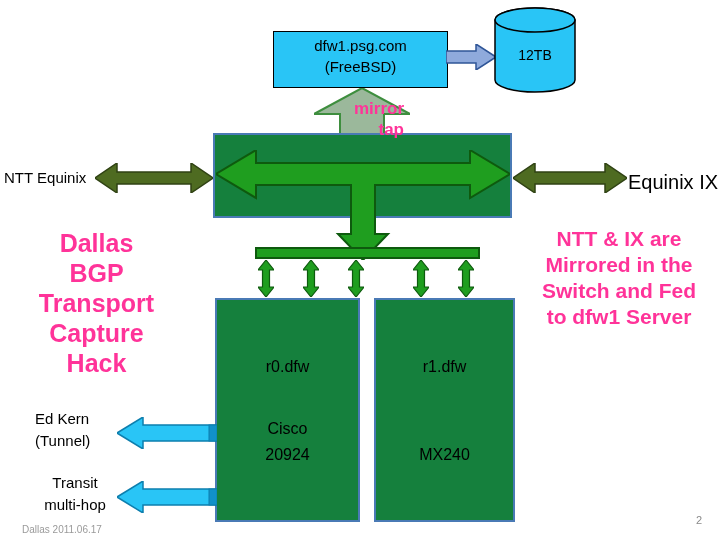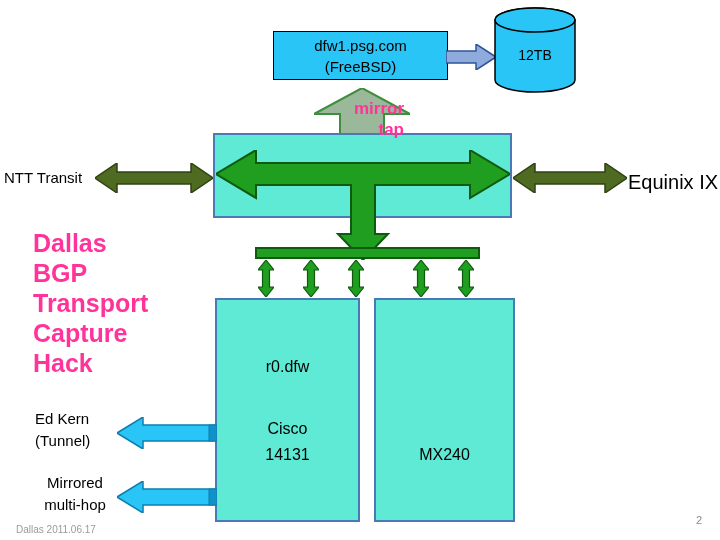--- a/index.html
+++ b/index.html
@@ -18,7 +18,7 @@
   }
   .center-text { text-align: center; color: #000; }
 
-  .server-box { left: 273px; top: 31px; width: 175px; height: 49px; padding-top: 3px; }
+  .server-box { left: 273px; top: 31px; width: 175px; height: 57px; padding-top: 3px; }
   .server-box .line { font-size: 15px; line-height: 21px; }
 
   .cylinder-wrap { left: 494px; top: 7px; width: 82px; height: 86px; }

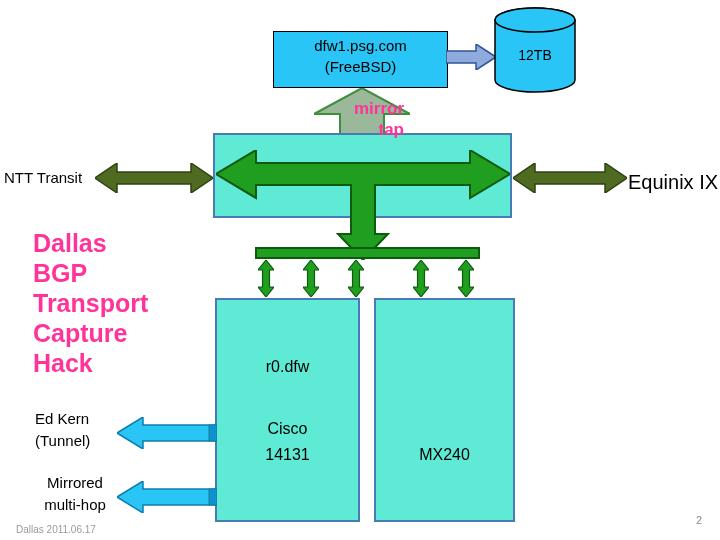--- a/index.html
+++ b/index.html
@@ -99,7 +99,7 @@
   <svg class="abs ntt-arrow" width="118" height="30">
     <polygon points="0,15 22,0 22,9 96,9 96,0 118,15 96,30 96,21 22,21 22,30" fill="#4E6B21" stroke="#2F4213" stroke-width="1.5"></polygon>
   </svg>
-  <div class="abs ntt-label">NTT Transit</div>
+  <div class="abs ntt-label">NTT Equinix</div>
 
   <svg class="abs eqx-arrow" width="114" height="30">
     <polygon points="0,15 22,0 22,9 92,9 92,0 114,15 92,30 92,21 22,21 22,30" fill="#4E6B21" stroke="#2F4213" stroke-width="1.5"></polygon>

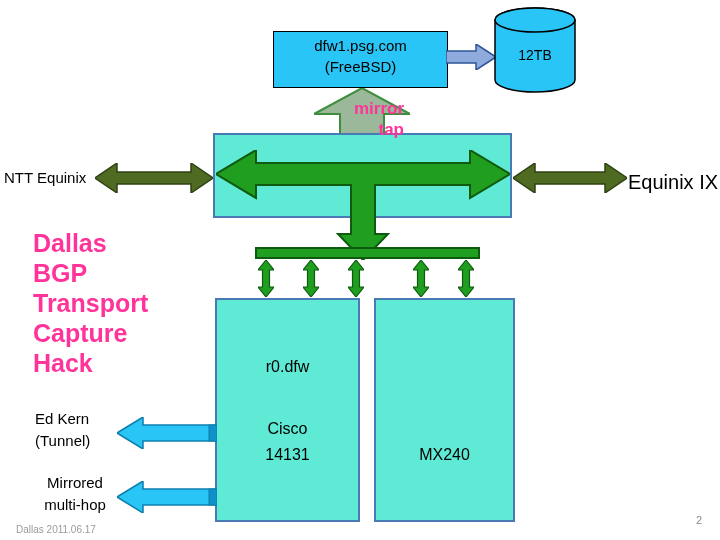--- a/index.html
+++ b/index.html
@@ -48,7 +48,7 @@
   .router-vendor { top: 120px; }
   .router-model { top: 146px; }
 
-  .title-block { left: 33px; top: 228px; width: 145px; color: #FF3399; font-weight: bold; font-size: 25px; line-height: 30px; }
+  .title-block { left: 24px; top: 228px; width: 145px; text-align: center; color: #FF3399; font-weight: bold; font-size: 25px; line-height: 30px; }
   .note-block { left: 520px; top: 226px; width: 198px; text-align: center; color: #FF3399; font-weight: bold; font-size: 21px; line-height: 26px; }
 
   .edkern-arrow { left: 117px; top: 417px; }

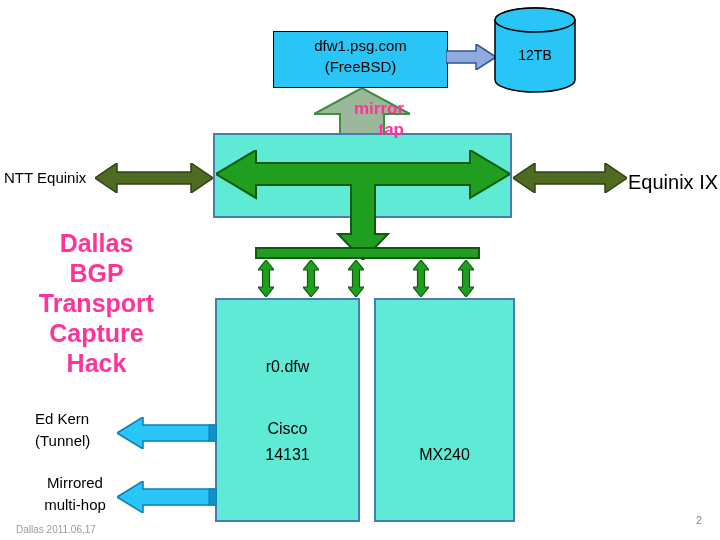--- a/index.html
+++ b/index.html
@@ -160,6 +160,12 @@
     <div>Hack</div>
   </div>
 
+  <div class="abs note-block">
+    <div>NTT &amp; IX are</div>
+    <div>Mirrored in the</div>
+    <div>Switch and Fed</div>
+    <div>to dfw1 Server</div>
+  </div>
 
   <div class="abs footer-date">Dallas 2011.06.17</div>
   <div class="abs page-number">2</div>

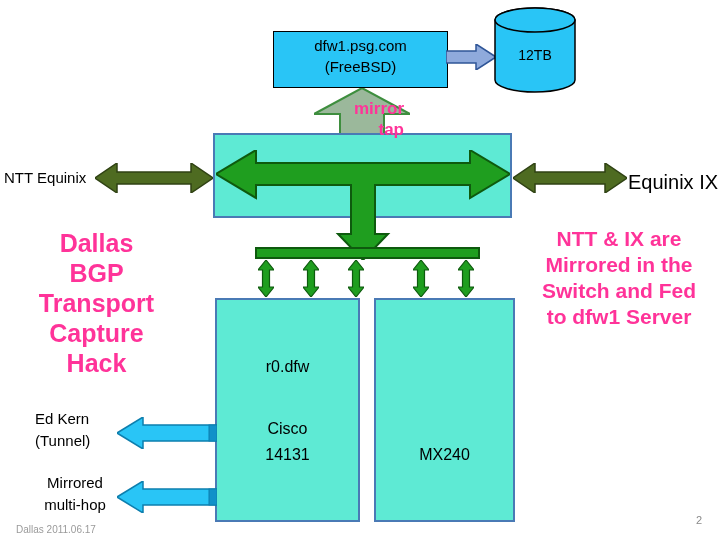--- a/index.html
+++ b/index.html
@@ -9,7 +9,7 @@
   .abs { position: absolute; }
 
   .box {
-    background: #5eead4;
+    background: #15803d;
     border: 2px solid #4A7AB5;
   }
   .cyanbox {

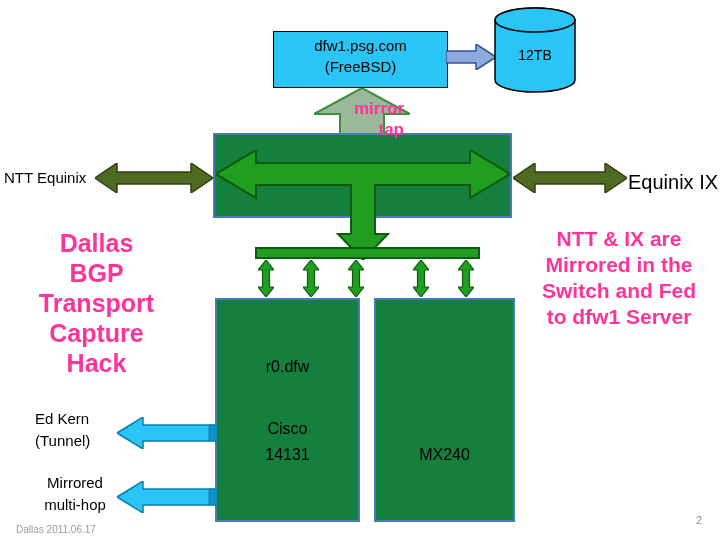--- a/index.html
+++ b/index.html
@@ -131,6 +131,7 @@
   </div>
 
   <div class="abs box router-box router-r1">
+    <div class="router-line router-name">r1.dfw</div>
     <div class="router-line router-model">MX240</div>
   </div>
 

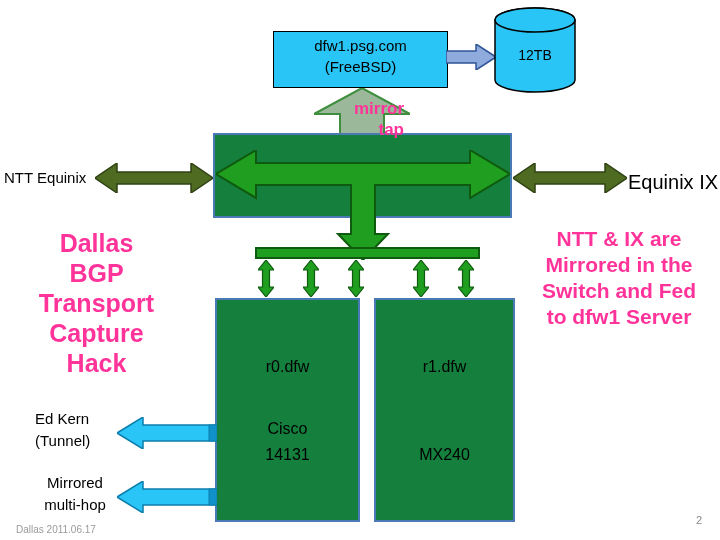--- a/index.html
+++ b/index.html
@@ -127,7 +127,7 @@
   <div class="abs box router-box router-r0">
     <div class="router-line router-name">r0.dfw</div>
     <div class="router-line router-vendor">Cisco</div>
-    <div class="router-line router-model">14131</div>
+    <div class="router-line router-model">20924</div>
   </div>
 
   <div class="abs box router-box router-r1">

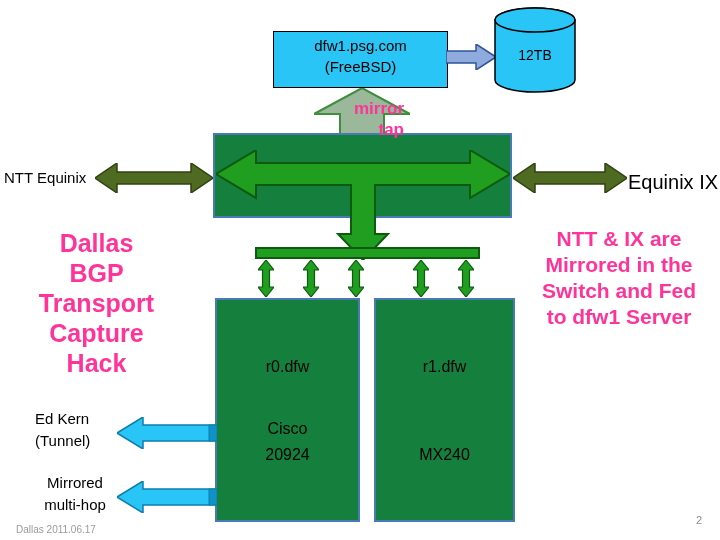--- a/index.html
+++ b/index.html
@@ -149,7 +149,7 @@
     <rect x="92" y="8" width="8" height="16" fill="#1191C9" stroke="#0D7FAE" stroke-width="1"></rect>
   </svg>
   <div class="abs seattle-label">
-    <div>Mirrored</div>
+    <div>Transit</div>
     <div>multi-hop</div>
   </div>
 

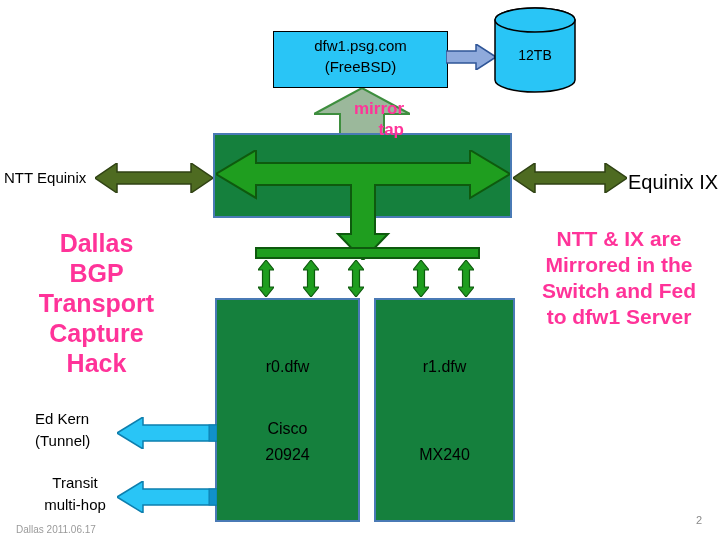--- a/index.html
+++ b/index.html
@@ -56,7 +56,7 @@
   .edkern-label { left: 35px; top: 408px; width: 80px; text-align: left; font-size: 15px; line-height: 22px; color: #000; }
   .seattle-label { left: 30px; top: 472px; width: 90px; text-align: center; font-size: 15px; line-height: 22px; color: #000; }
 
-  .footer-date { left: 16px; top: 524px; font-size: 10px; color: #9A9A9A; }
+  .footer-date { left: 22px; top: 524px; font-size: 10px; color: #9A9A9A; }
   .page-number { left: 696px; top: 514px; font-size: 11px; color: #8A8A8A; }
 </style>
 </head>

